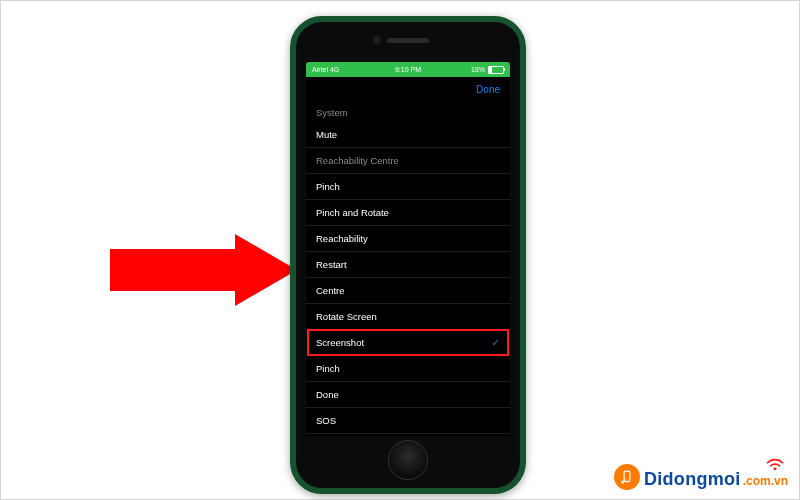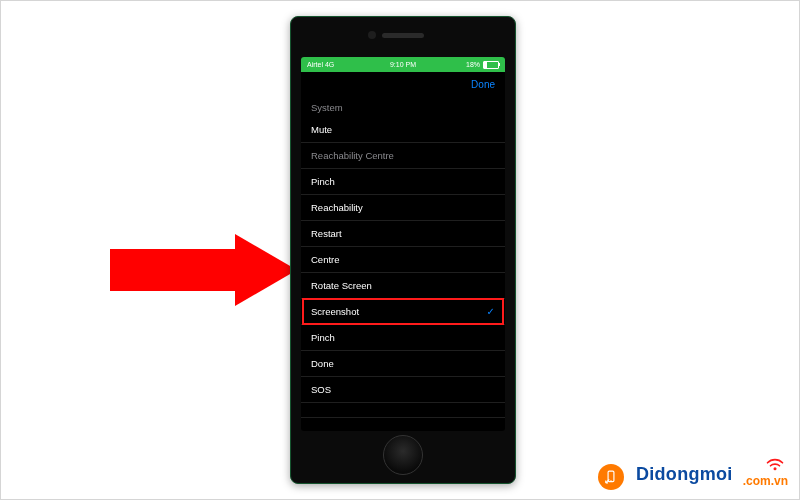--- a/index.html
+++ b/index.html
@@ -25,9 +25,9 @@
     width: 224px;
     height: 466px;
     background: #0b0b0b;
-    border-radius: 8px;
+    border-radius: 32px;
     box-shadow: 0 2px 8px rgba(0,0,0,.35), inset 0 0 2px rgba(255,255,255,.06);
-    border: 1px solid #14532d;
+    border: 6px solid #14532d;
   }
   .speaker {
     position: absolute;

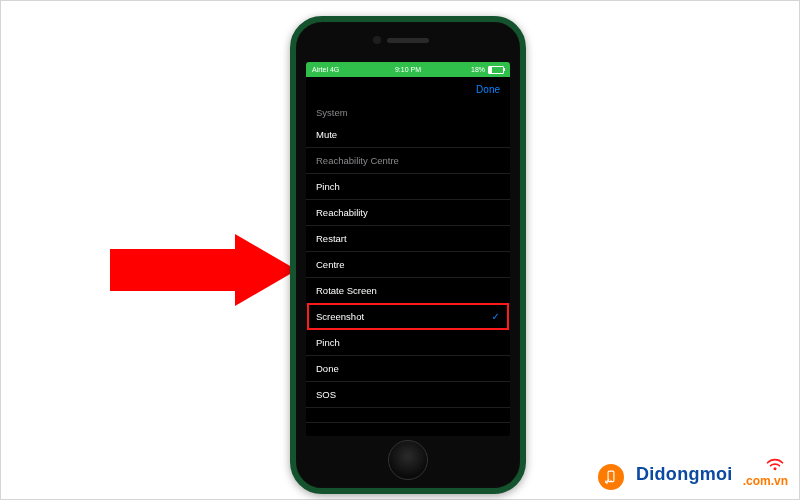--- a/index.html
+++ b/index.html
@@ -191,6 +191,9 @@
 
       <div class="row">
         <span>Pinch</span>
+      </div>
+      <div class="row">
+        <span>Pinch and Rotate</span>
       </div>
       <div class="row">
         <span>Reachability</span>

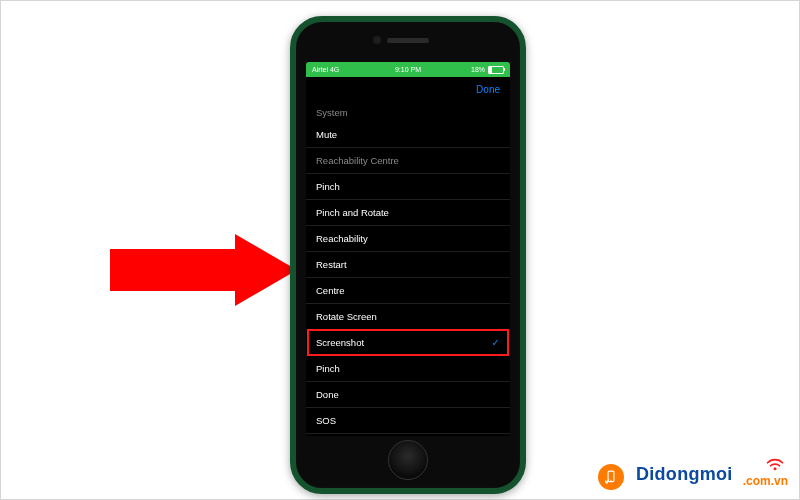--- a/index.html
+++ b/index.html
@@ -132,7 +132,7 @@
   .wm {
     position: absolute;
     right: 12px; bottom: 10px;
-    display: flex; align-items: flex-start; gap: 12px;
+    display: flex; align-items: flex-end; gap: 4px;
     font-weight: 700;
   }
   .wm .ico {

